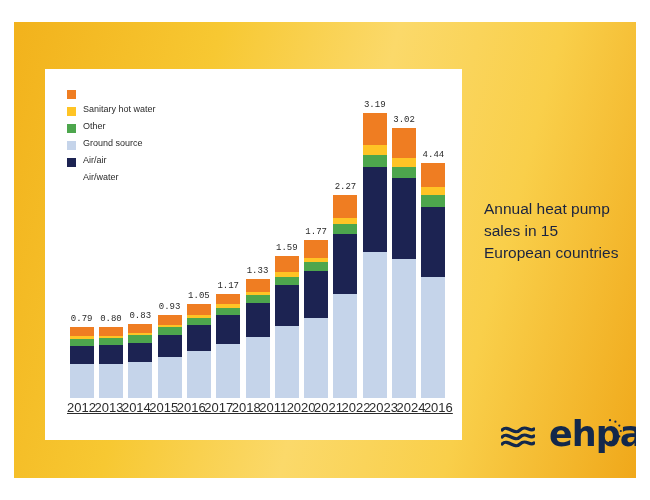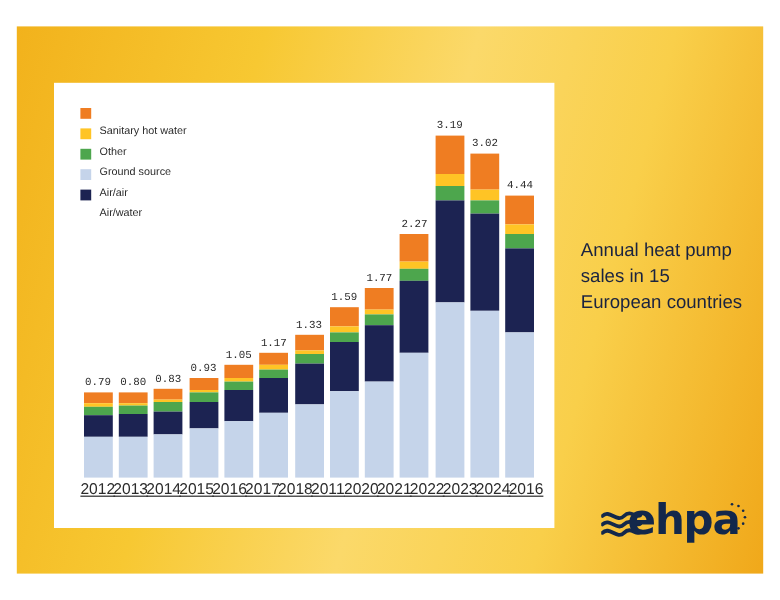--- a/index.html
+++ b/index.html
@@ -152,7 +152,7 @@
   }
   .logo-text {
     position: absolute;
-    left: 22px;
+    left: 48px;
     top: -2px;
     font-size: 35px;
     font-weight: bold;

